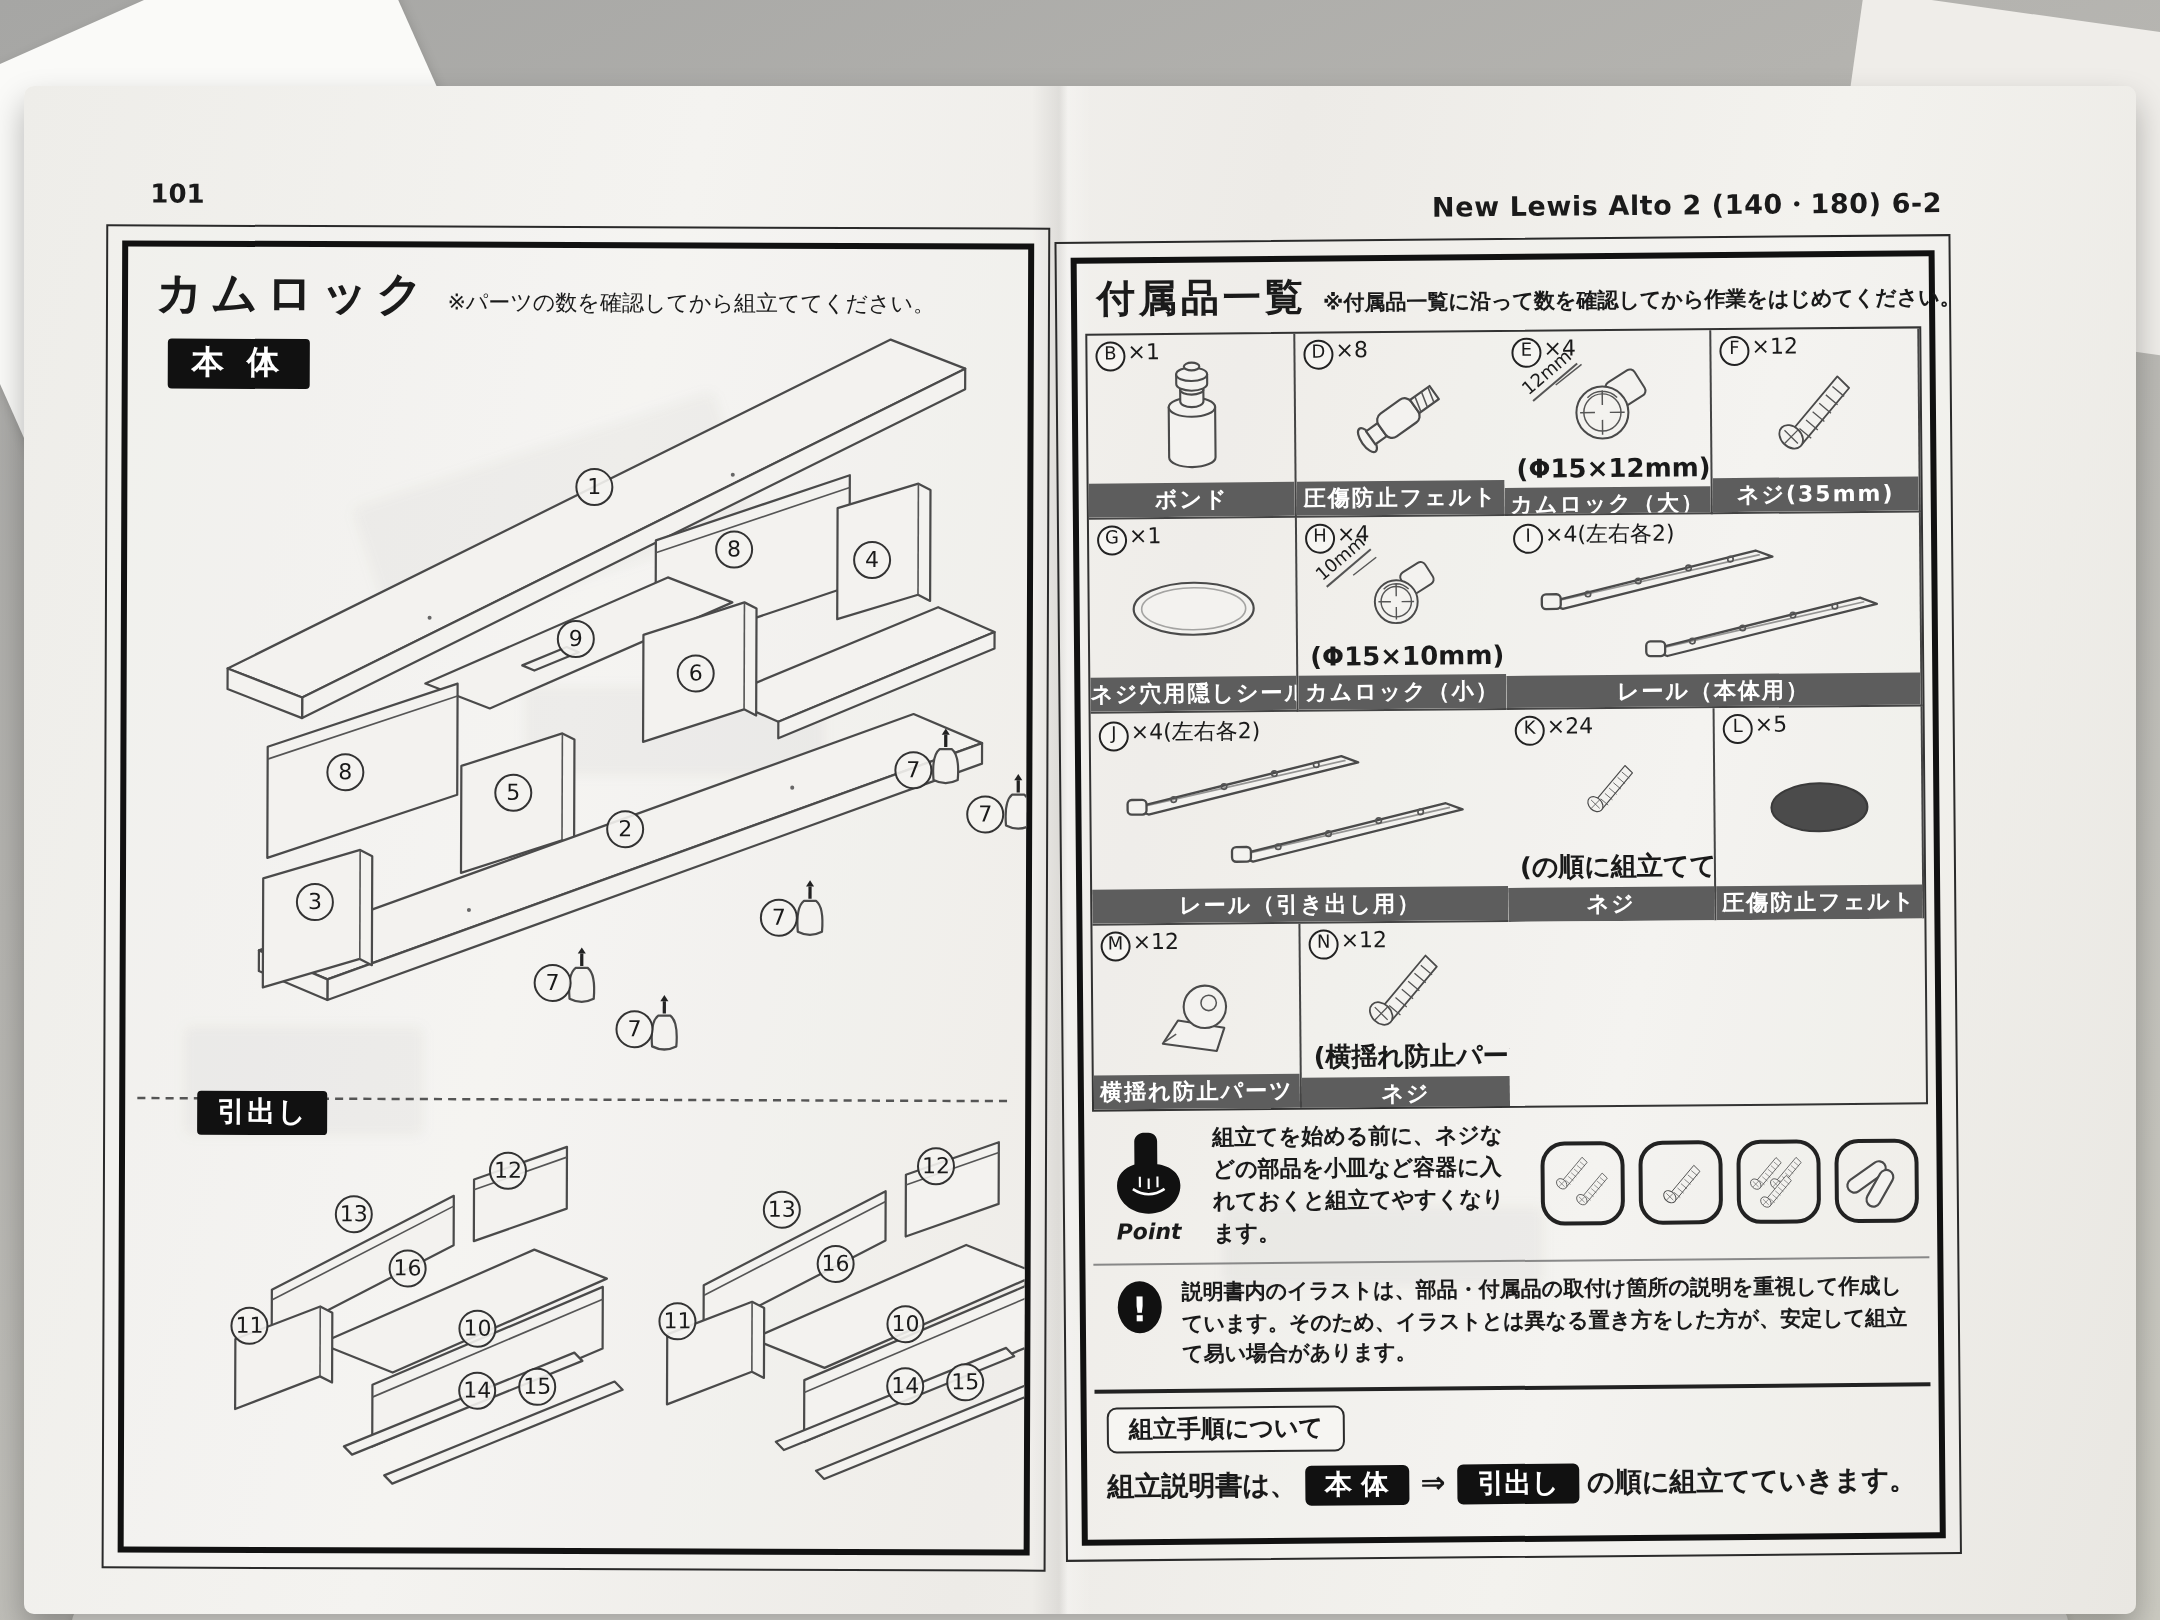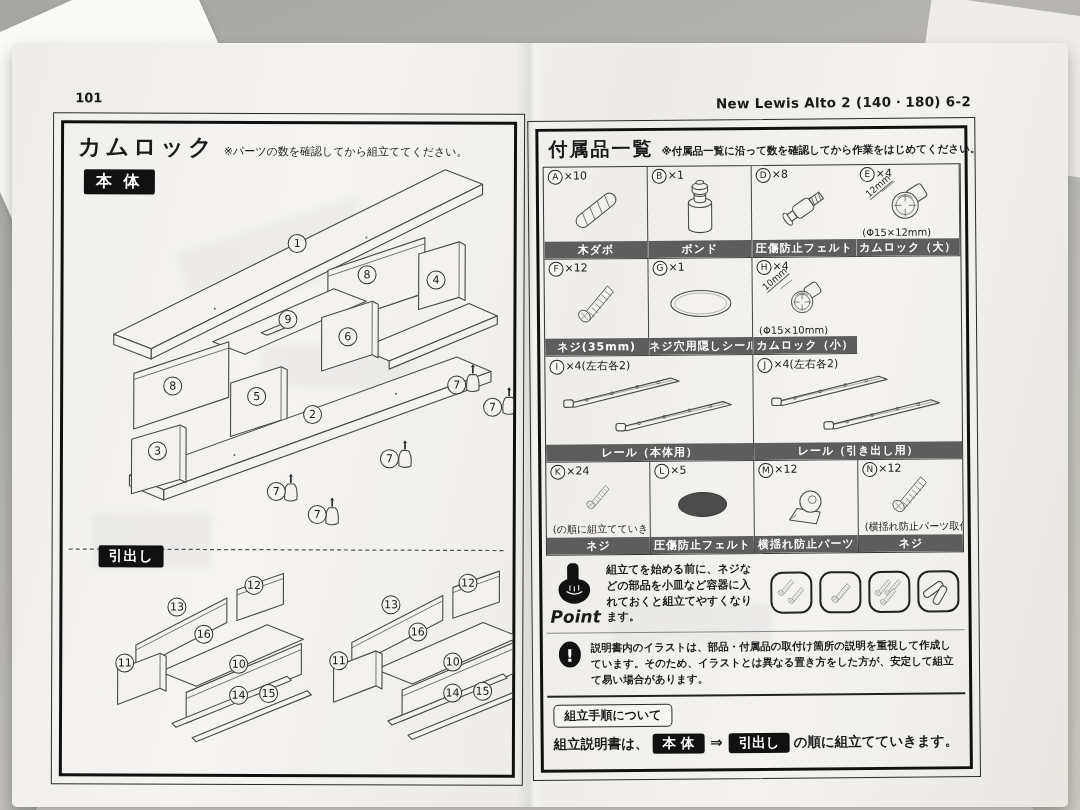--- a/index.html
+++ b/index.html
@@ -269,18 +269,6 @@
           <div class="acc-table">
 
             <div class="cell">
-              <span class="cell-label"><span class="circ">A</span><span>×10</span></span>
-              <div class="cell-art">
-                  <svg width="66" height="56" viewBox="0 0 70 58">
-                    <g transform="rotate(-38 35 30)">
-                      <rect class="ln" x="10" y="23" width="50" height="14" rx="7"></rect>
-                      <path class="lnT" d="M22,23 l-4,14 M32,23 l-4,14 M42,23 l-4,14 M52,23 l-4,14"></path>
-                    </g>
-                  </svg>
-                </div>
-              <div class="cell-band">木ダボ</div>
-            </div>
-            <div class="cell">
               <span class="cell-label"><span class="circ">B</span><span>×1</span></span>
               <div class="cell-art">
                   <svg width="58" height="62" viewBox="0 0 60 64">

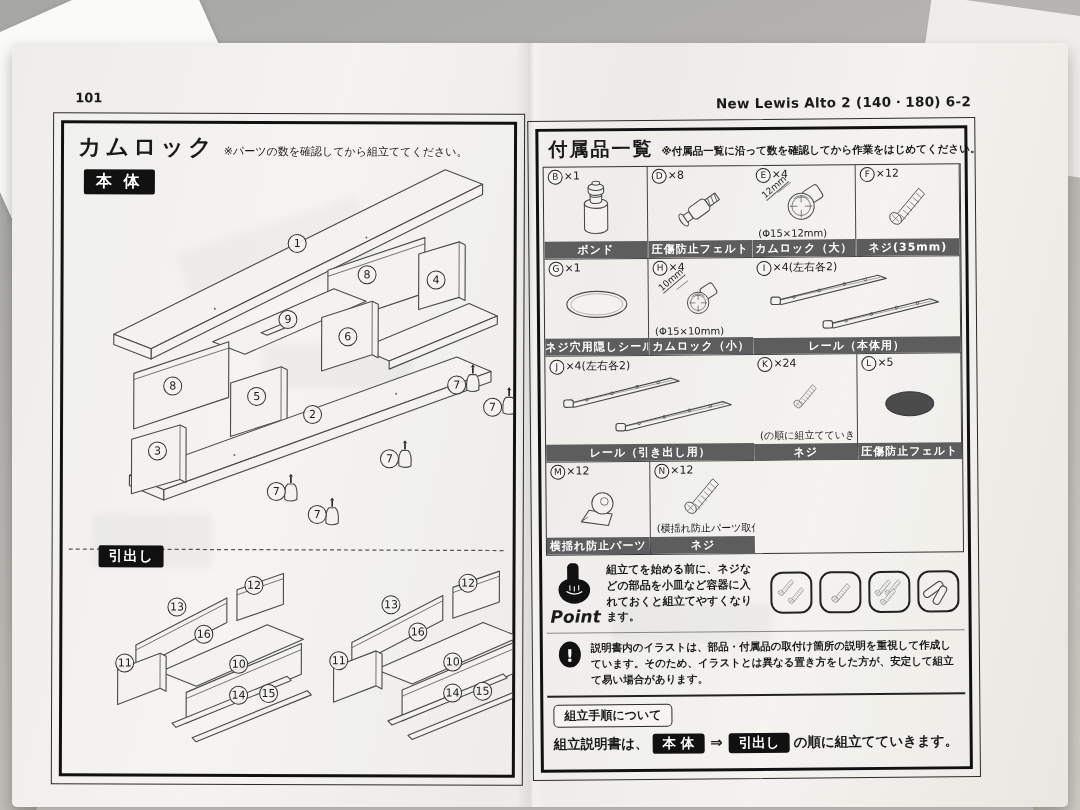--- a/index.html
+++ b/index.html
@@ -63,7 +63,7 @@
   .cell-label{position:absolute;top:2px;left:4px;font-size:11px;z-index:2;white-space:nowrap;}
   .circ{display:inline-block;width:13px;height:13px;border:1px solid #222;border-radius:50%;text-align:center;line-height:13px;font-size:9px;margin-right:1px;background:#f6f5f2;}
   .cell-art{flex:1;display:flex;align-items:center;justify-content:center;padding-top:10px;}
-  .cell-note{font-size:10px;padding:0 3px 1px 6px;white-space:nowrap;}
+  .cell-note{font-size:13px;padding:0 3px 1px 6px;white-space:nowrap;font-weight:bold;}
   .cell-band{height:17px;background:#5d5d5d;color:#fff;font-size:11px;font-weight:bold;text-align:center;line-height:17px;letter-spacing:1px;white-space:nowrap;}
   .dim{position:absolute;left:8px;top:16px;font-size:9px;transform:rotate(-40deg);border-bottom:.8px solid #555;z-index:2;}
 

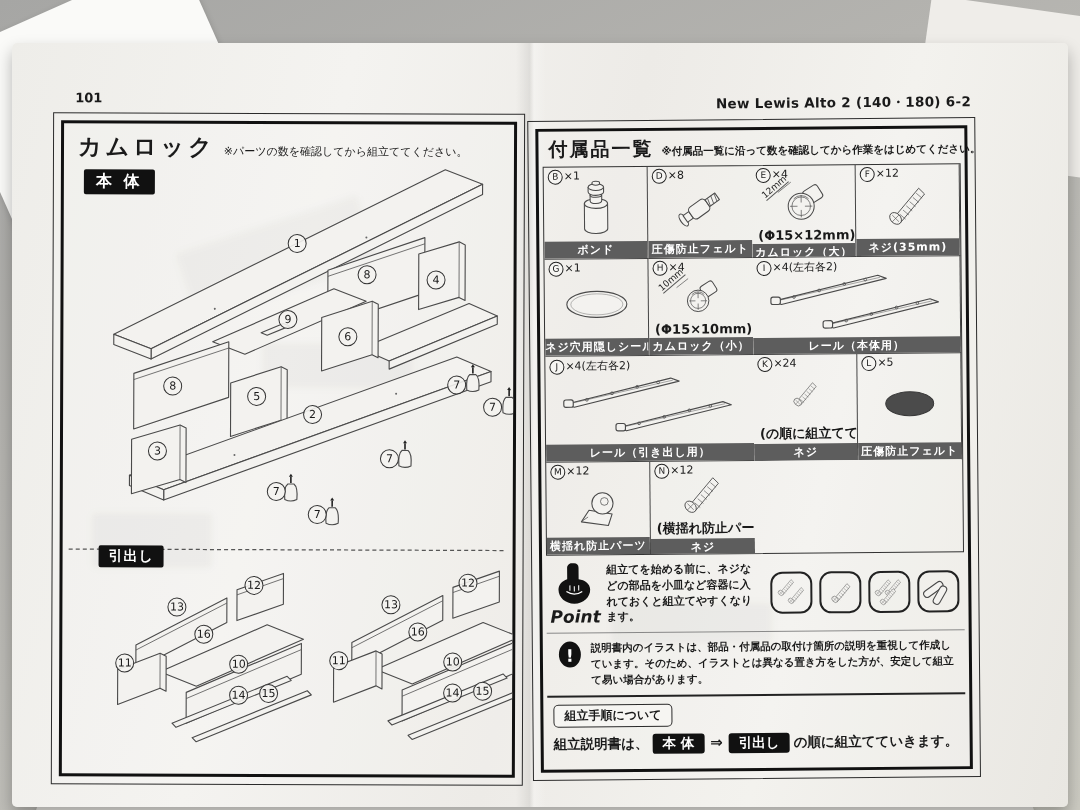--- a/index.html
+++ b/index.html
@@ -69,7 +69,7 @@
 
   .point-row{display:flex;align-items:center;gap:8px;padding:6px 8px 4px;}
   .point-badge{width:48px;text-align:center;flex:0 0 48px;}
-  .point-word{font-size:17px;font-weight:bold;font-style:italic;margin-top:-3px;}
+  .point-word{font-size:11px;font-weight:bold;font-style:italic;margin-top:-3px;}
   .point-text{flex:1;font-size:11px;font-weight:bold;line-height:1.45;}
   .point-minis{display:flex;gap:5px;flex:0 0 auto;}
   .caution-row{display:flex;align-items:flex-start;gap:8px;padding:7px 10px 6px;border-top:1px solid #888;margin:2px 4px 0;}

